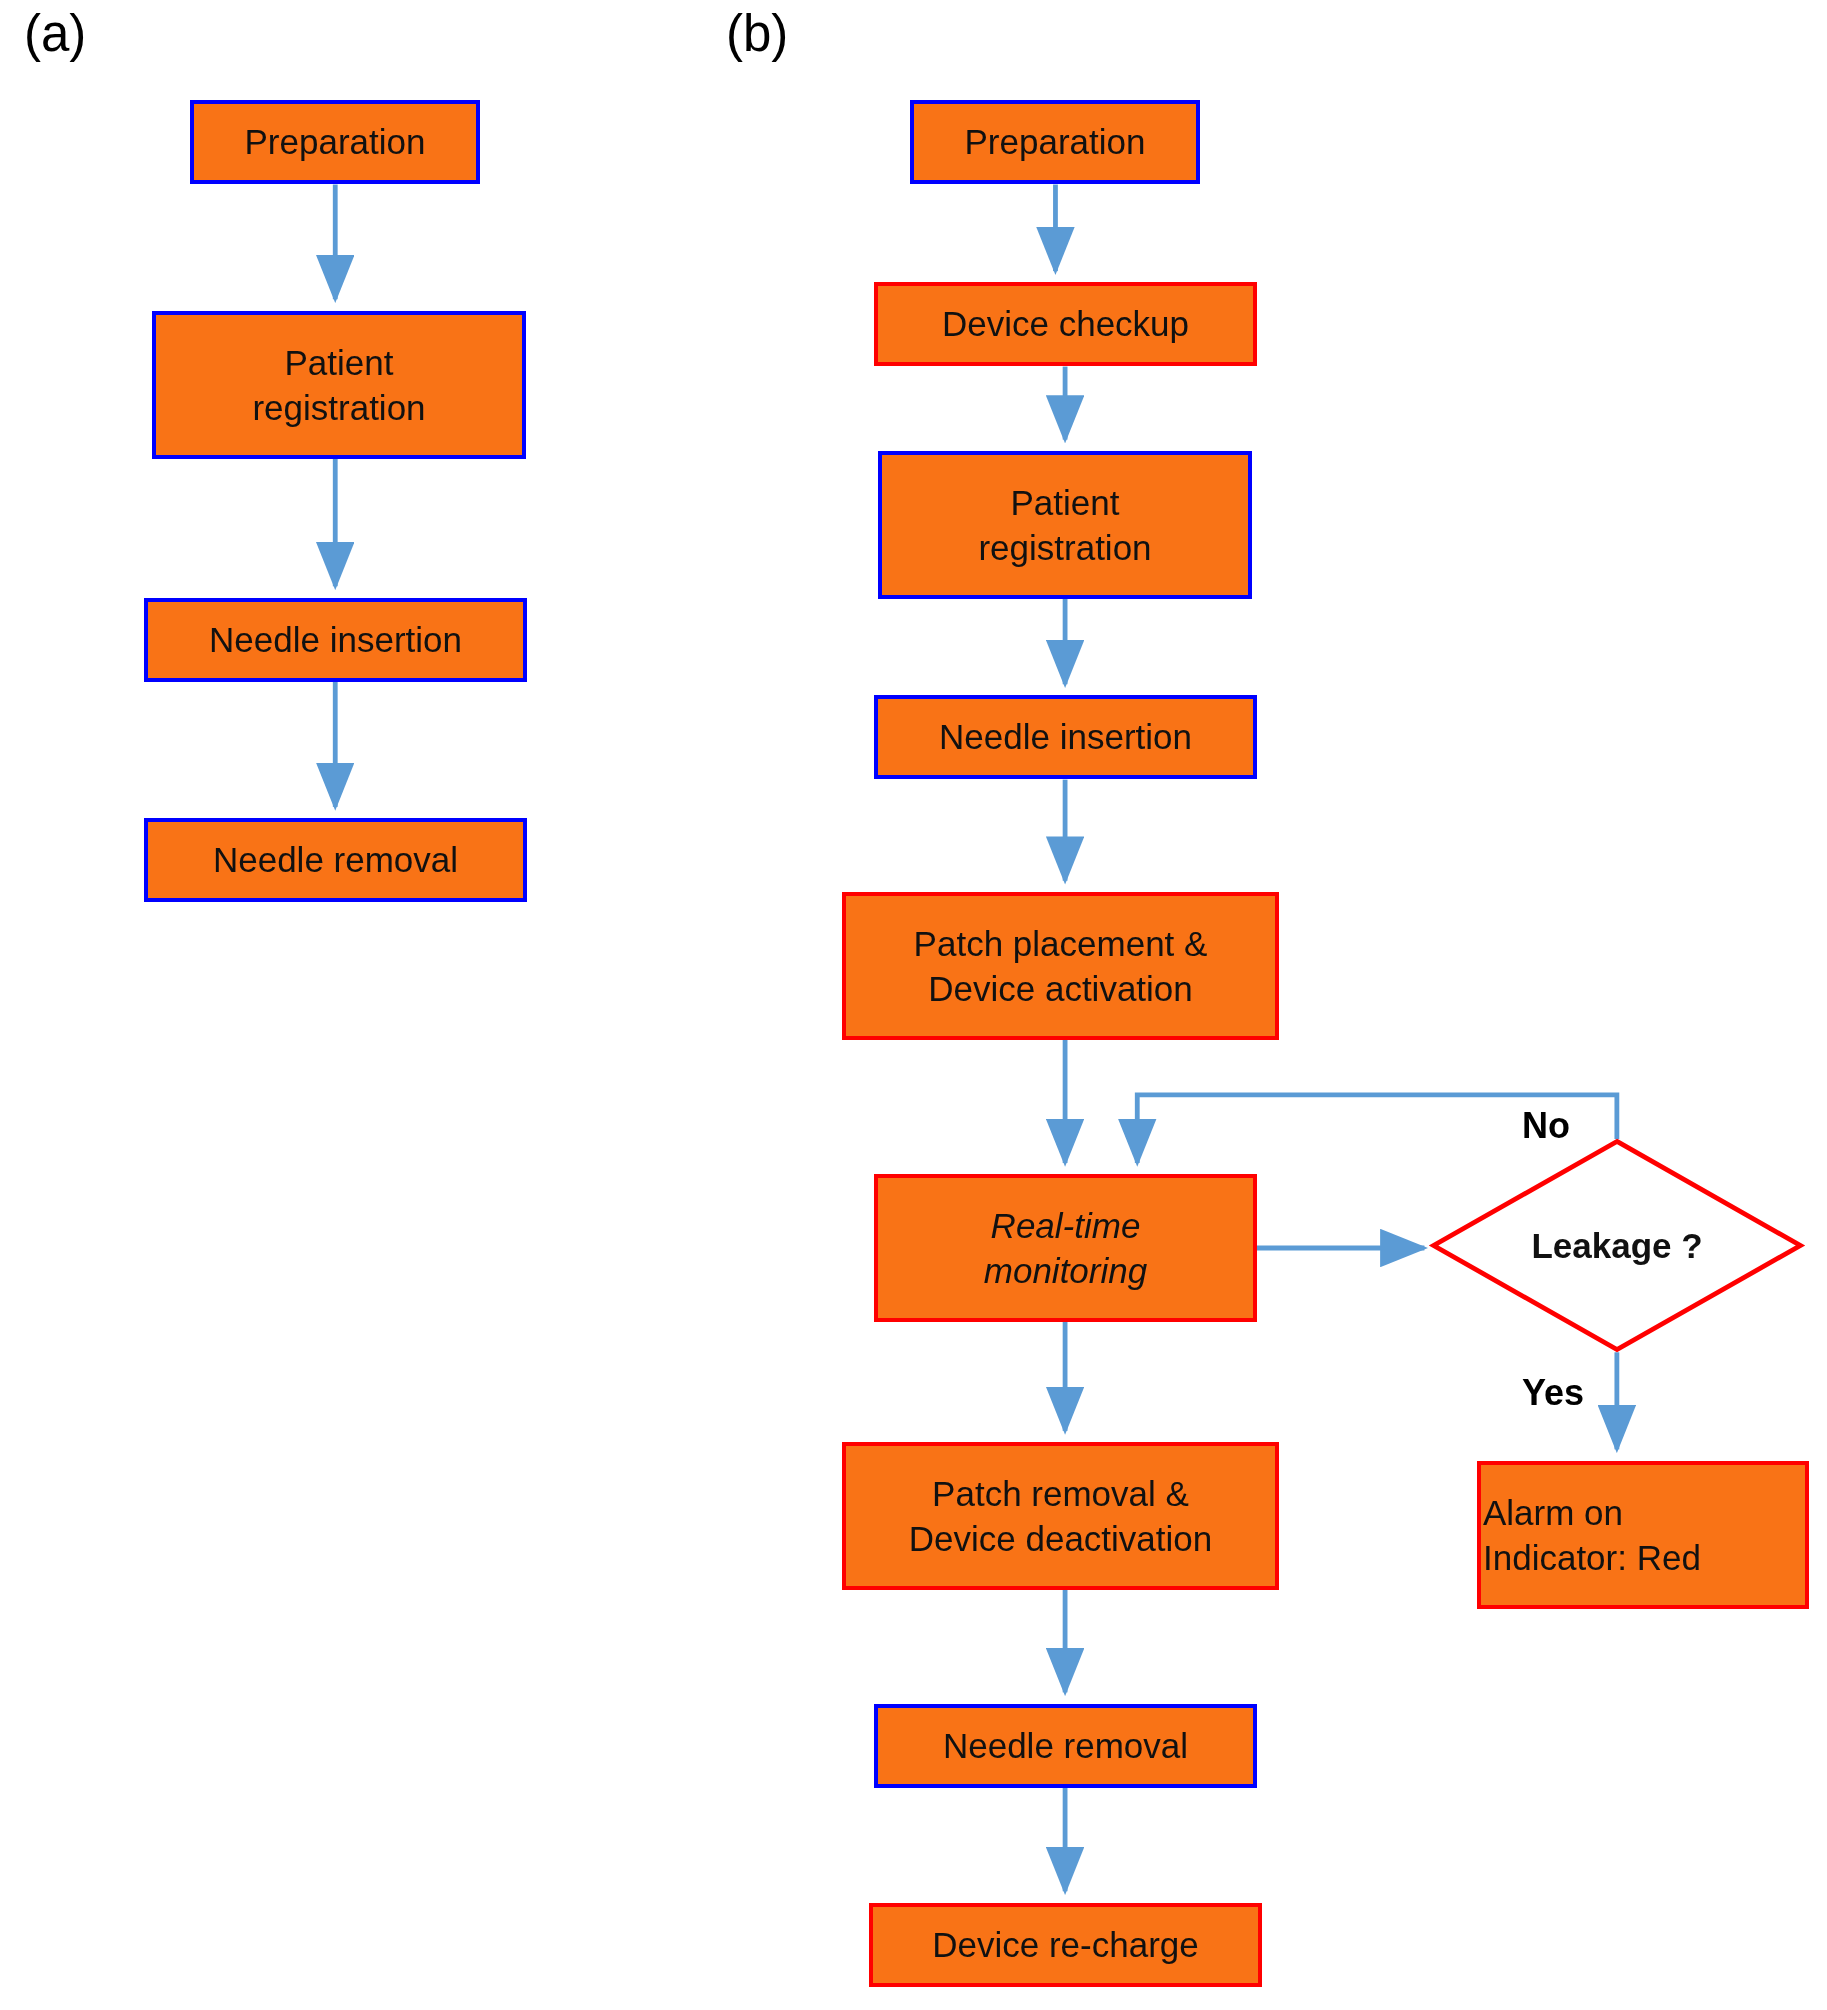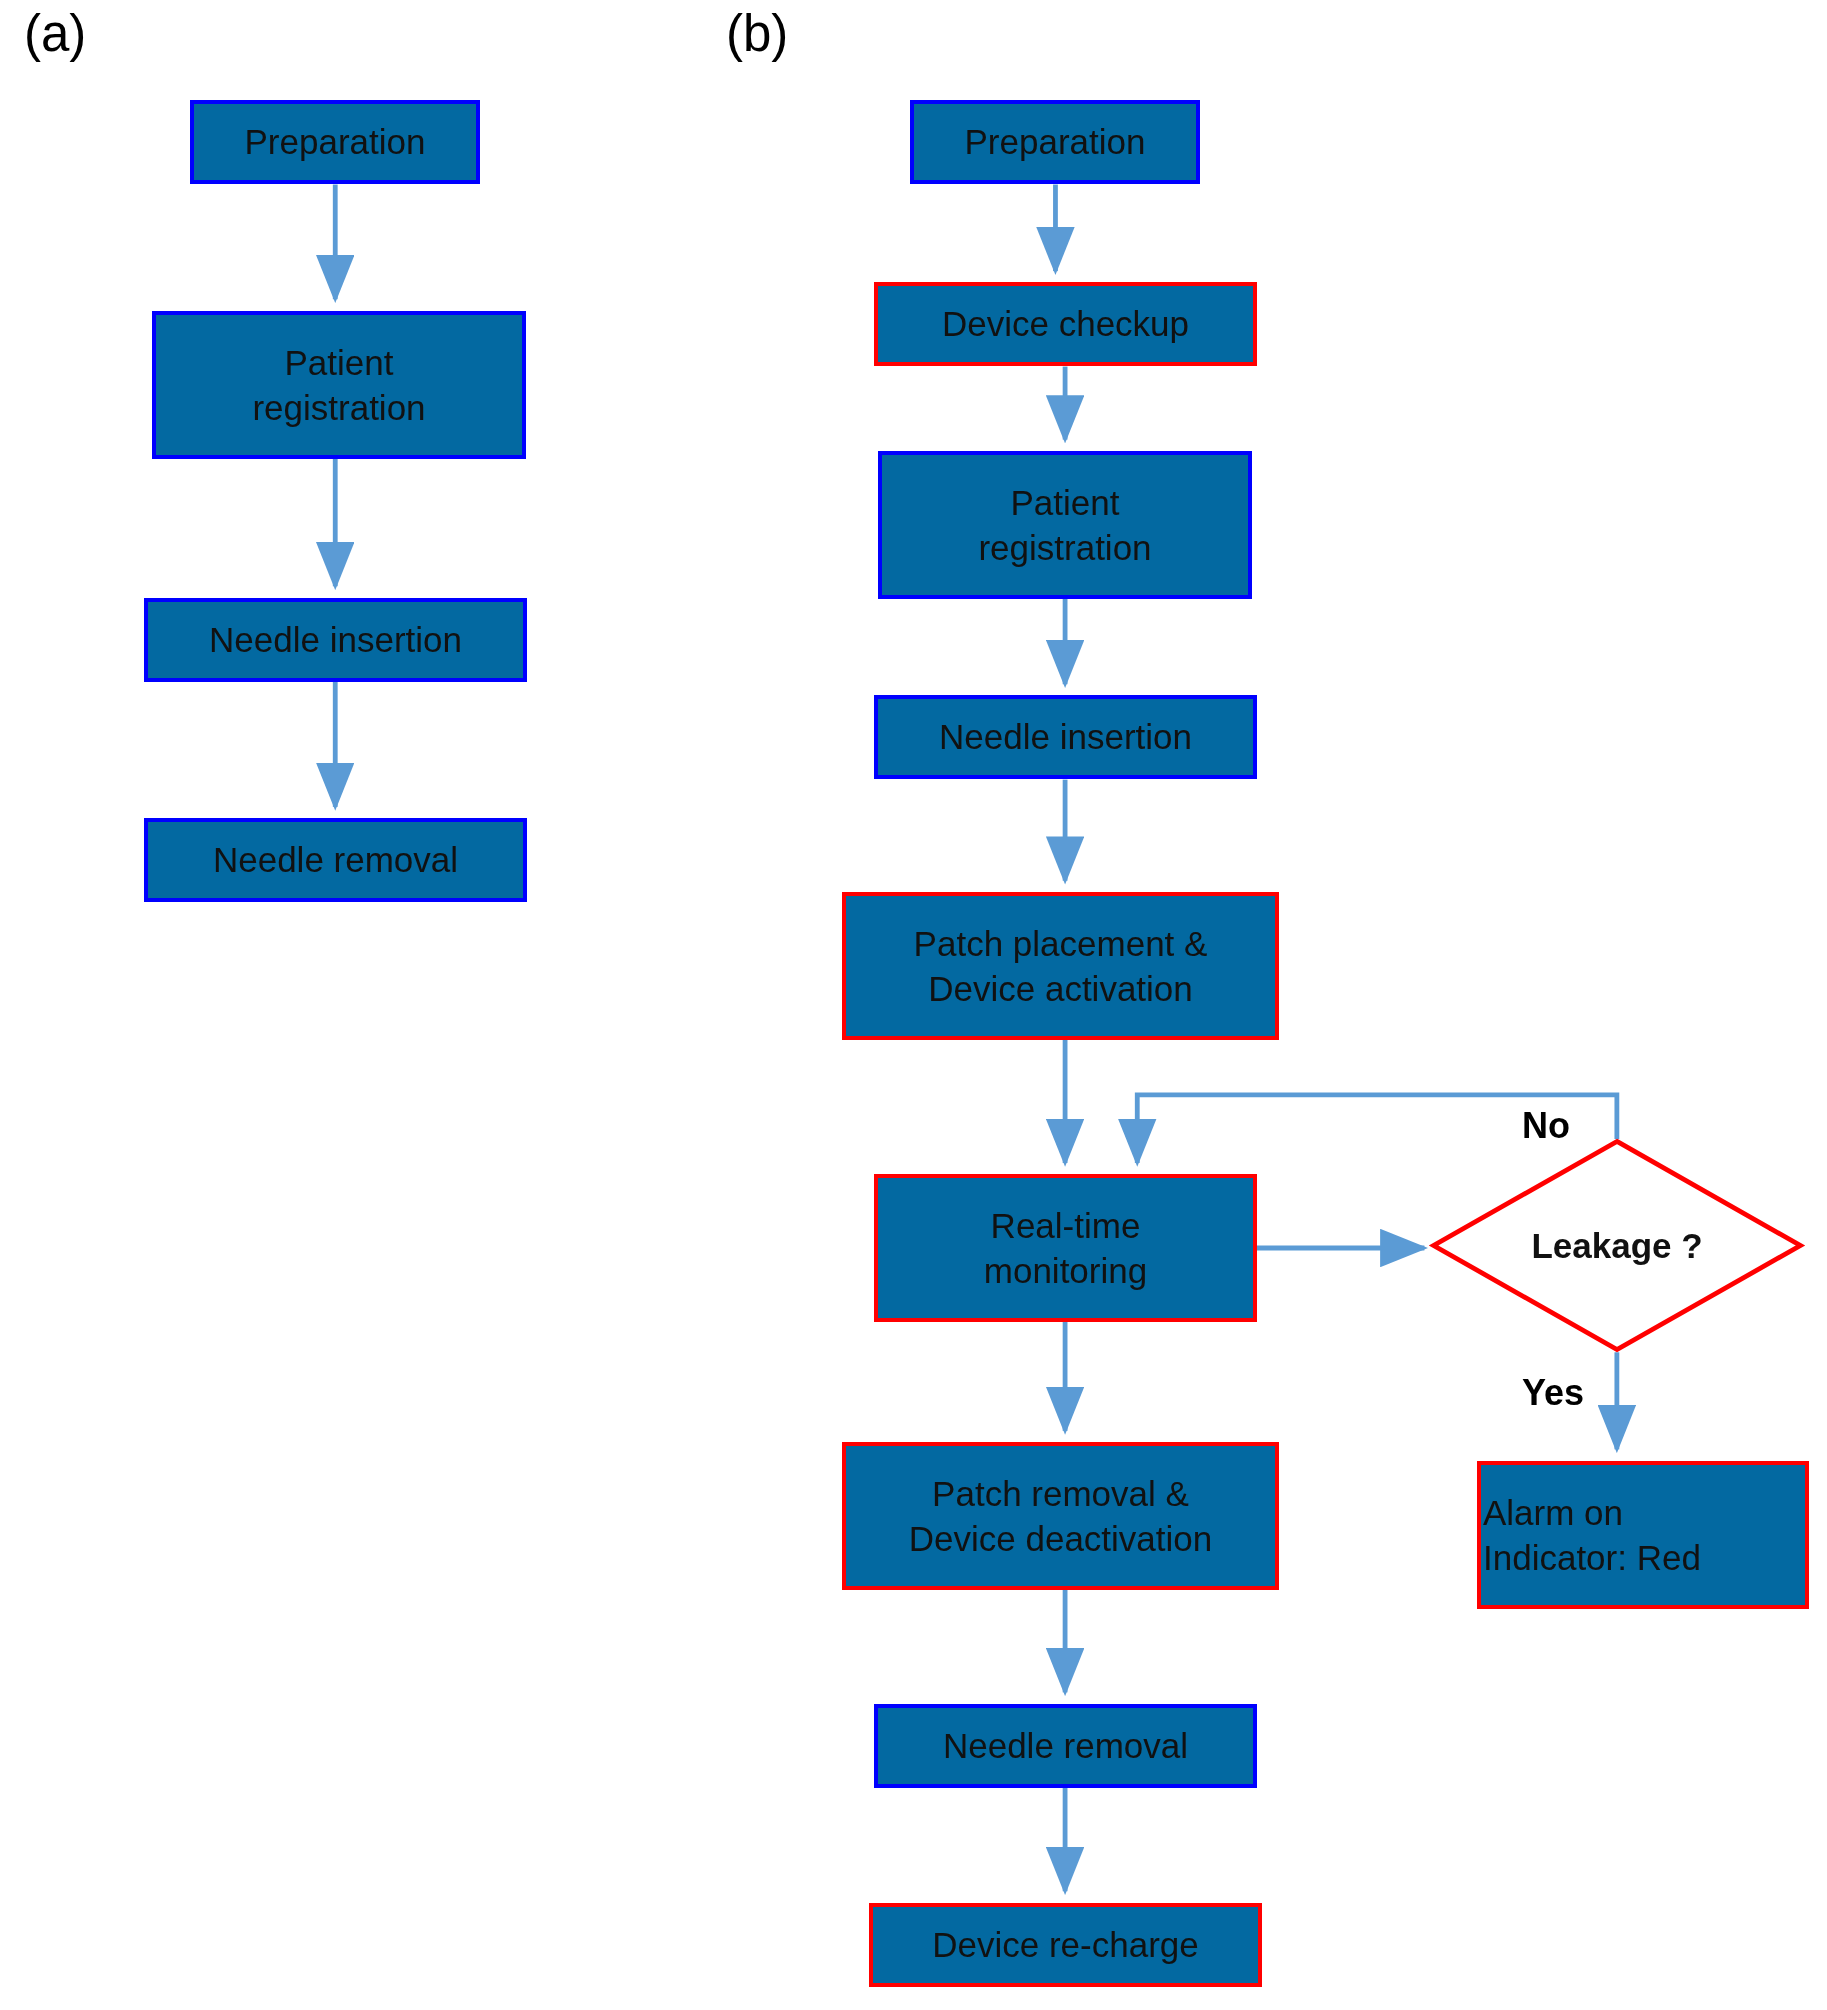--- a/index.html
+++ b/index.html
@@ -25,7 +25,7 @@
   .node {
     position: absolute;
     box-sizing: border-box;
-    background: #0369a1;
+    background: #f97316;
     display: flex;
     align-items: center;
     justify-content: center;

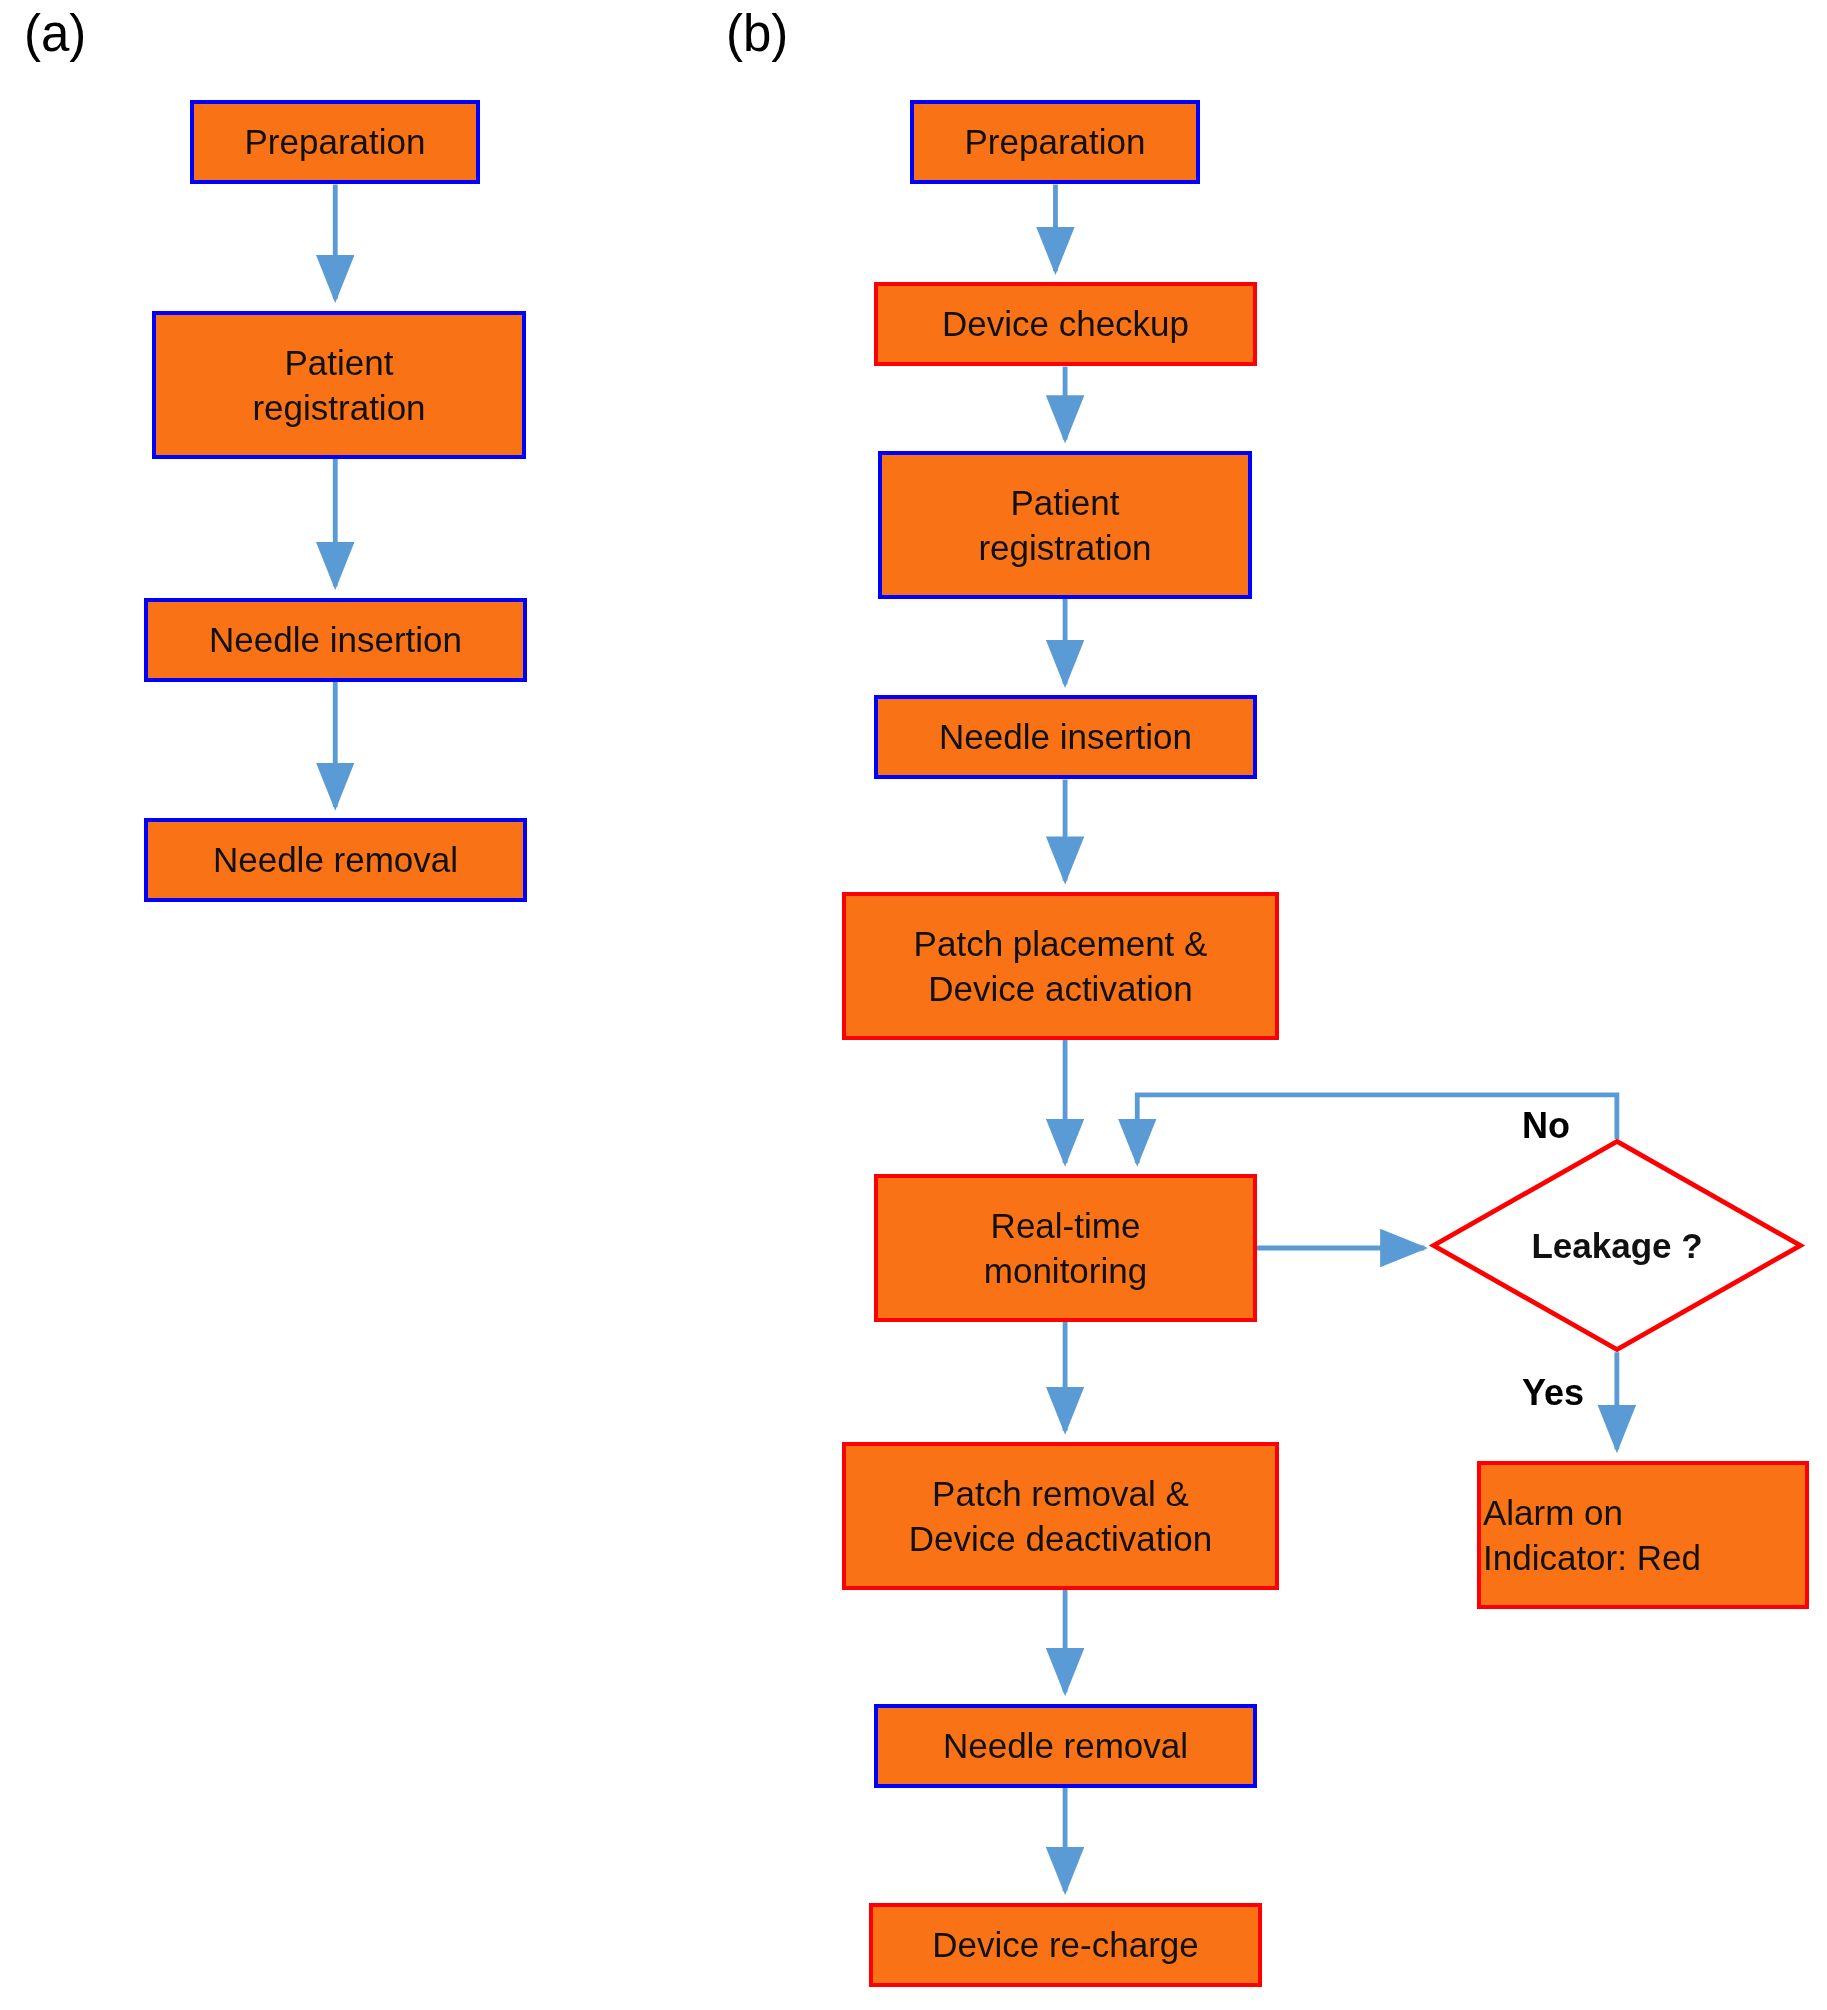--- a/index.html
+++ b/index.html
@@ -146,7 +146,7 @@
     <span>Patch placement &amp;<br>Device activation</span>
   </div>
 
-  <div class="node red" style="left:874px; top:1174px; width:383px; height:148px;">
+  <div class="node red" style="left:874px; top:1174px; width:383px; height:148px;font-style:italic;">
     <span>Real-time<br>monitoring</span>
   </div>
 

